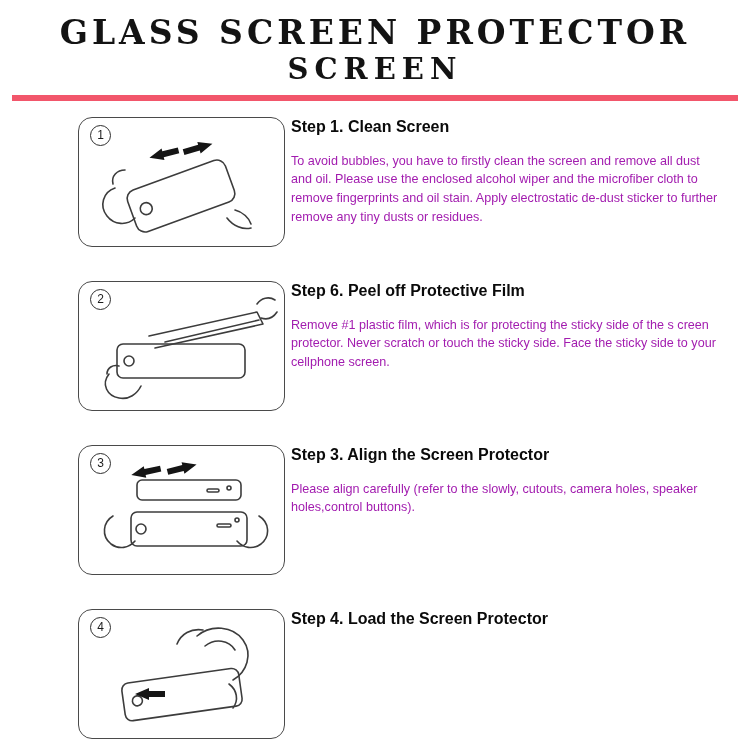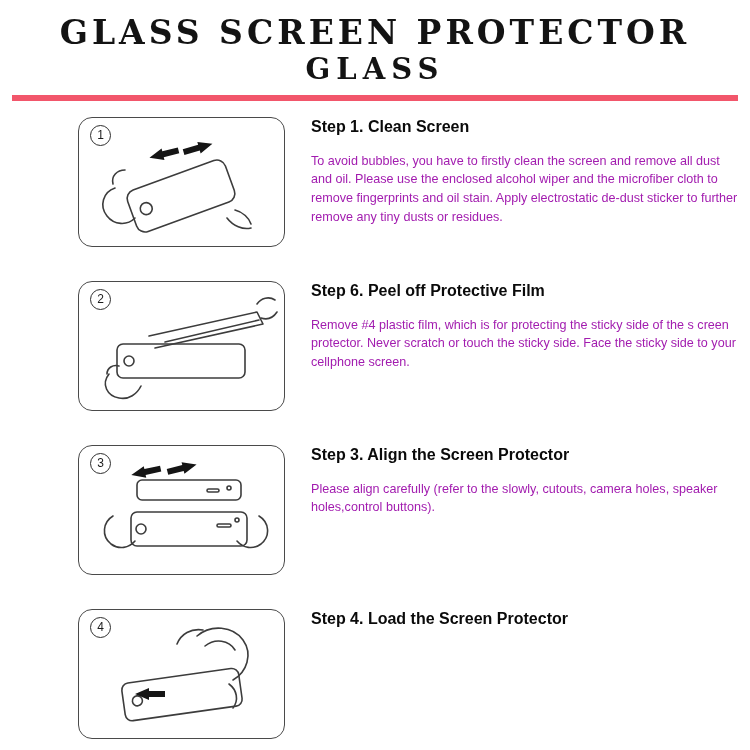--- a/index.html
+++ b/index.html
@@ -114,7 +114,7 @@
 
   <div class="title-block">
     <div class="title-line1">GLASS SCREEN PROTECTOR</div>
-    <div class="title-line2">GLASS</div>
+    <div class="title-line2">SCREEN</div>
   </div>
 
   <div class="divider" style="background: rgb(242, 86, 107);"></div>

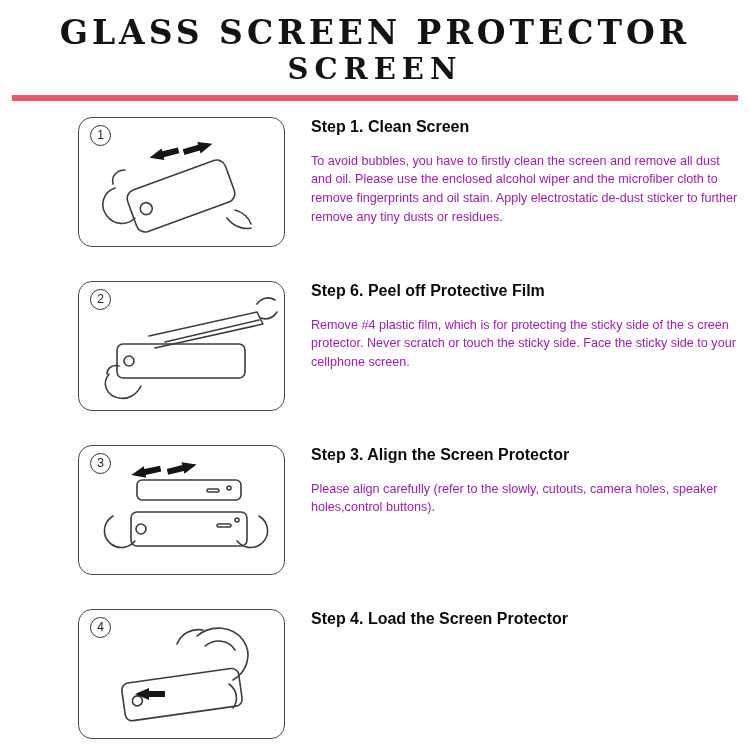--- a/index.html
+++ b/index.html
@@ -79,7 +79,7 @@
     height: 128px;
   }
   .step-text {
-    margin-left: 26px;
+    margin-left: 6px;
     width: 432px;
     padding-top: 1px;
   }

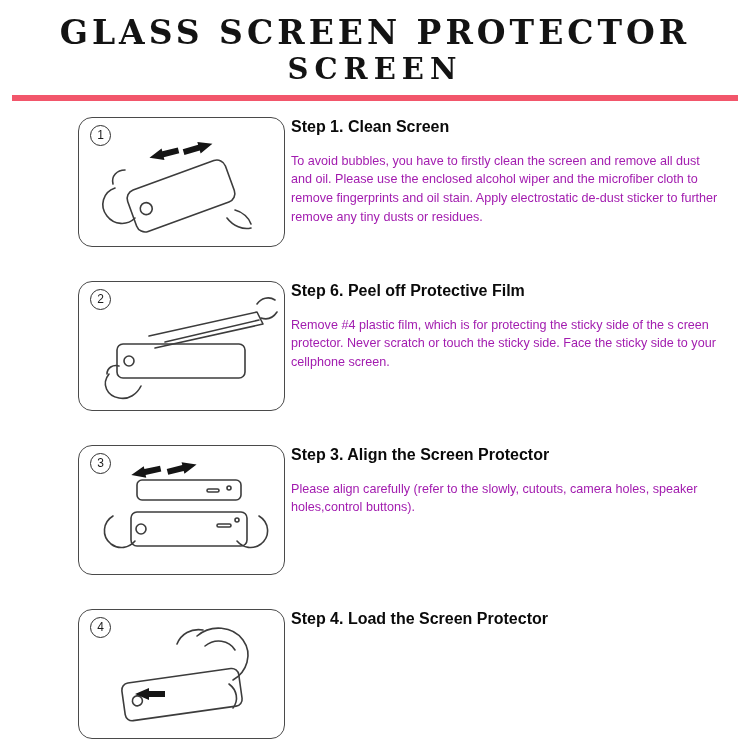--- a/index.html
+++ b/index.html
@@ -171,7 +171,7 @@
       </div>
       <div class="step-text">
         <h2 class="step-heading">Step 6. Peel off Protective Film</h2>
-        <p class="step-body">Remove #4 plastic film, which is for protecting the sticky side of the s creen protector. Never scratch or touch the sticky side. Face the sticky side to your cellphone screen.</p>
+        <p class="step-body">Remove #1 plastic film, which is for protecting the sticky side of the s creen protector. Never scratch or touch the sticky side. Face the sticky side to your cellphone screen.</p>
       </div>
     </div>
 

